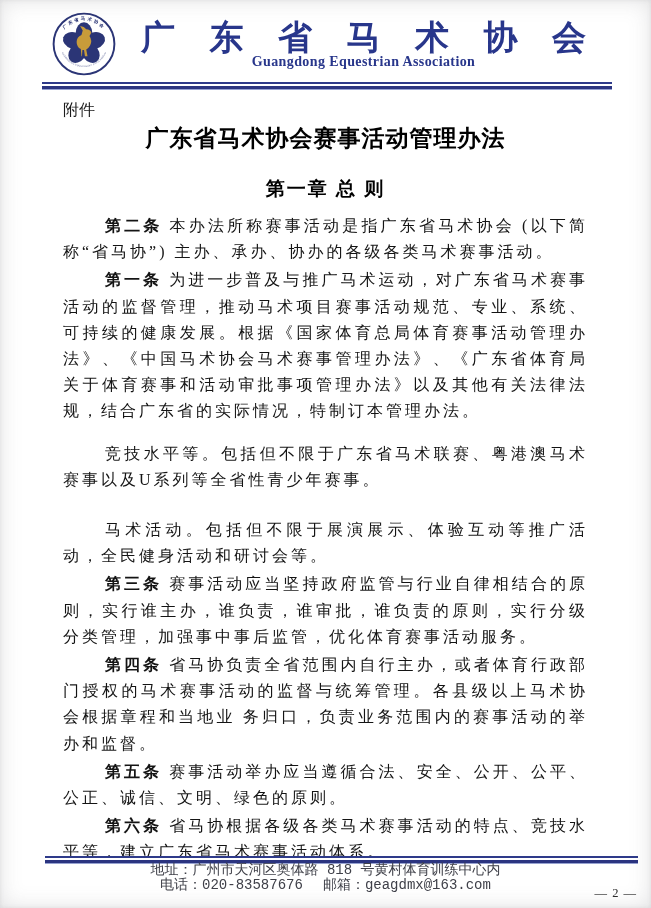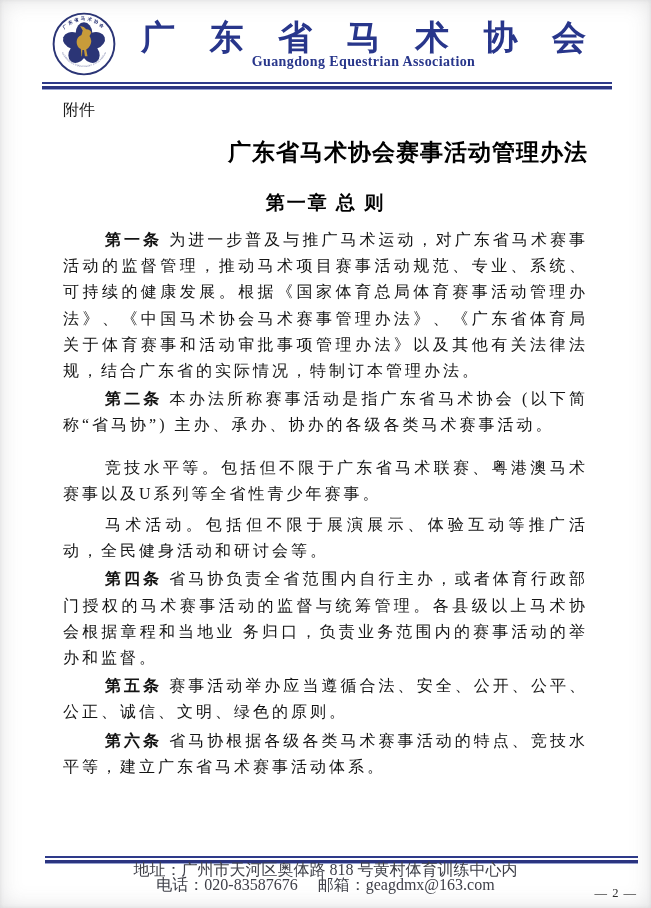--- a/index.html
+++ b/index.html
@@ -47,7 +47,7 @@
   .content { position:absolute; left:63px; right:63px; top:100px; }
   .attachment { font-size:16px; color:#1b1b1b; }
   .doc-title {
-    margin:16px 0 0 0; text-align:right;
+    margin:2px 0 0 0; text-align:center;
     font-family:"Liberation Sans","DejaVu Sans",sans-serif;
     font-weight:bold; font-size:23px; color:#000; letter-spacing:1px;
   }

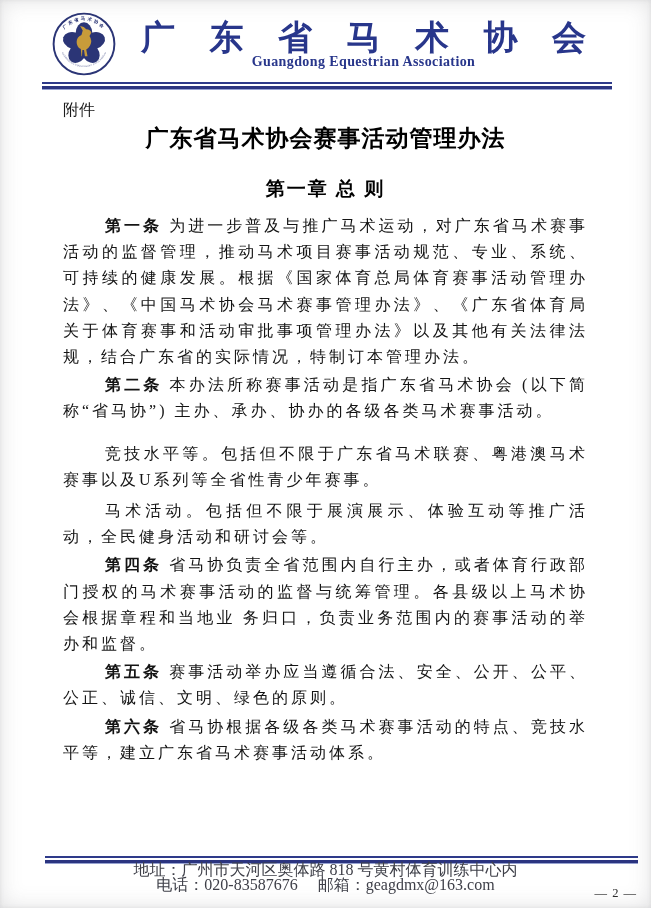--- a/index.html
+++ b/index.html
@@ -120,8 +120,8 @@
     <h2 class="chapter">第一章 总 则</h2>
 
     <div class="body-text">
+      <p><b class="clause">第二条</b><span>本办法所称赛事活动是指广东省马术协会 (以下简称“省马协”) 主办、承办、协办的各级各类马术赛事活动。</span></p>
       <p><b class="clause">第一条</b><span>为进一步普及与推广马术运动，对广东省马术赛事活动的监督管理，推动马术项目赛事活动规范、专业、系统、可持续的健康发展。根据《国家体育总局体育赛事活动管理办法》、《中国马术协会马术赛事管理办法》、《广东省体育局关于体育赛事和活动审批事项管理办法》以及其他有关法律法规，结合广东省的实际情况，特制订本管理办法。</span></p>
-      <p><b class="clause">第二条</b><span>本办法所称赛事活动是指广东省马术协会 (以下简称“省马协”) 主办、承办、协办的各级各类马术赛事活动。</span></p>
       <p class="gap-lg"><span>竞技水平等。包括但不限于广东省马术联赛、粤港澳马术赛事以及U系列等全省性青少年赛事。</span></p>
       <p class="gap-sm"><span>马术活动。包括但不限于展演展示、体验互动等推广活动，全民健身活动和研讨会等。</span></p>
       <p><b class="clause">第四条</b><span>省马协负责全省范围内自行主办，或者体育行政部门授权的马术赛事活动的监督与统筹管理。各县级以上马术协会根据章程和当地业 务归口，负责业务范围内的赛事活动的举办和监督。</span></p>

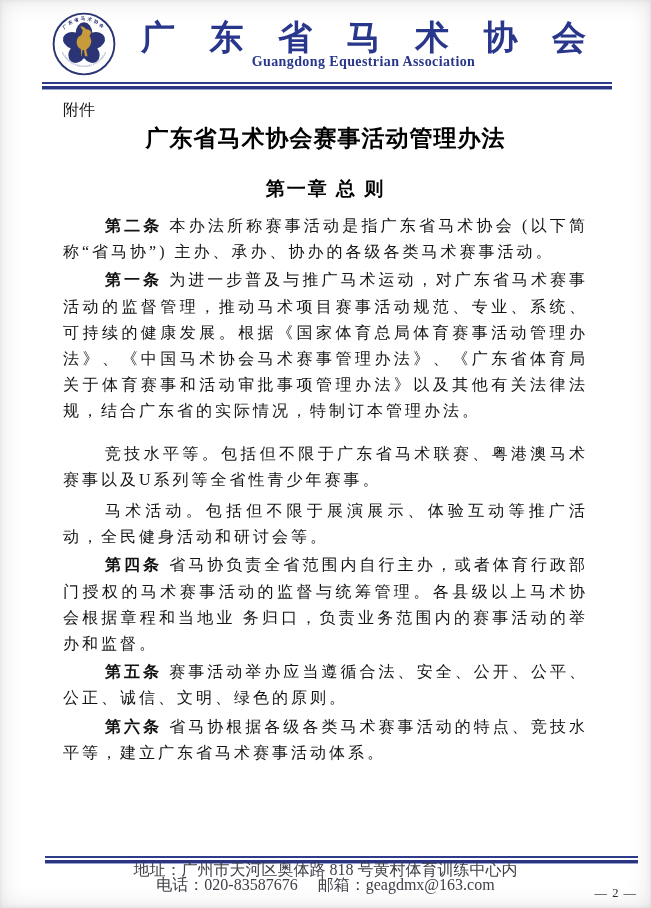--- a/index.html
+++ b/index.html
@@ -62,7 +62,7 @@
   }
   .body-text p { margin:2px 0 0 0; text-indent:42px; }
   .body-text p.gap-lg { margin-top:16px; }
-  .body-text p.gap-sm { margin-top:5px; }
+  .body-text p.gap-sm { margin-top:24px; }
   .clause { font-weight:bold; margin-right:7px; }
 
   

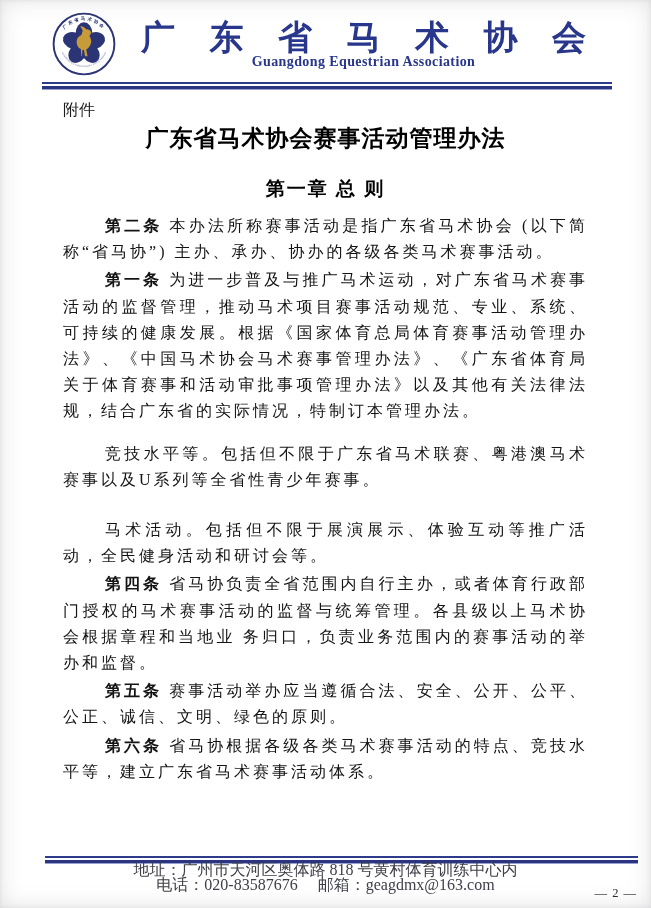--- a/index.html
+++ b/index.html
@@ -124,6 +124,7 @@
       <p><b class="clause">第一条</b><span>为进一步普及与推广马术运动，对广东省马术赛事活动的监督管理，推动马术项目赛事活动规范、专业、系统、可持续的健康发展。根据《国家体育总局体育赛事活动管理办法》、《中国马术协会马术赛事管理办法》、《广东省体育局关于体育赛事和活动审批事项管理办法》以及其他有关法律法规，结合广东省的实际情况，特制订本管理办法。</span></p>
       <p class="gap-lg"><span>竞技水平等。包括但不限于广东省马术联赛、粤港澳马术赛事以及U系列等全省性青少年赛事。</span></p>
       <p class="gap-sm"><span>马术活动。包括但不限于展演展示、体验互动等推广活动，全民健身活动和研讨会等。</span></p>
+      <p><b class="clause">第三条</b><span>赛事活动应当坚持政府监管与行业自律相结合的原则，实行谁主办，谁负责，谁审批，谁负责的原则，实行分级分类管理，加强事中事后监管，优化体育赛事活动服务。</span></p>
       <p><b class="clause">第四条</b><span>省马协负责全省范围内自行主办，或者体育行政部门授权的马术赛事活动的监督与统筹管理。各县级以上马术协会根据章程和当地业 务归口，负责业务范围内的赛事活动的举办和监督。</span></p>
       <p><b class="clause">第五条</b><span>赛事活动举办应当遵循合法、安全、公开、公平、公正、诚信、文明、绿色的原则。</span></p>
       <p><b class="clause">第六条</b><span>省马协根据各级各类马术赛事活动的特点、竞技水平等，建立广东省马术赛事活动体系。</span></p>

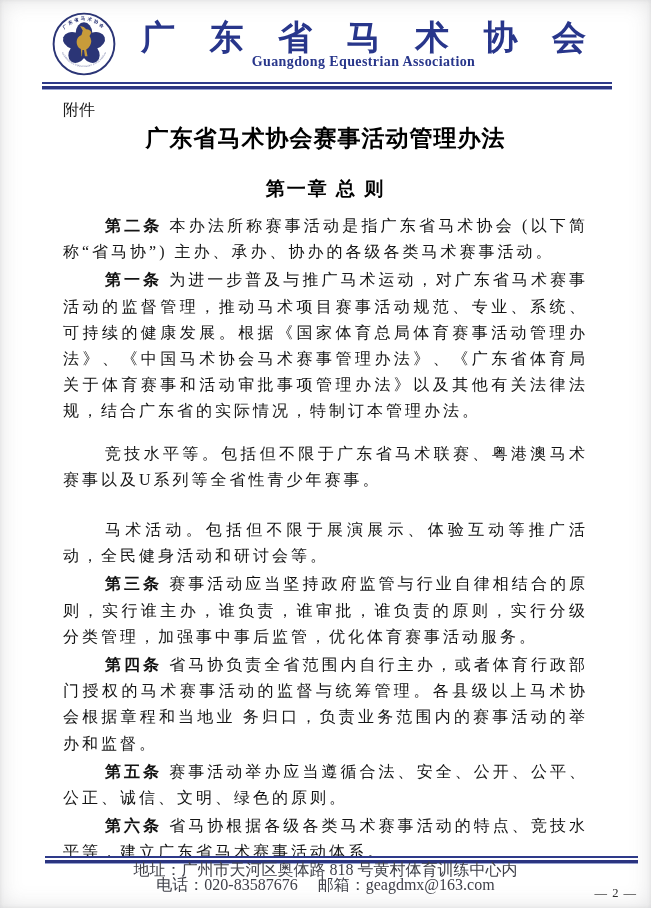--- a/index.html
+++ b/index.html
@@ -68,8 +68,8 @@
   
   .page-footer {
     position:absolute; left:0; right:0; top:863px; text-align:center;
-    font-family:Liberation Serif, serif;
-    font-size:16px; line-height:14.5px; color:#3f4049;
+    font-family:Liberation Mono, monospace;
+    font-size:14px; line-height:14.5px; color:#3f4049;
   }
   .footer-line2 { display:flex; justify-content:center; gap:20px;text-align:right; }
   .page-num {

